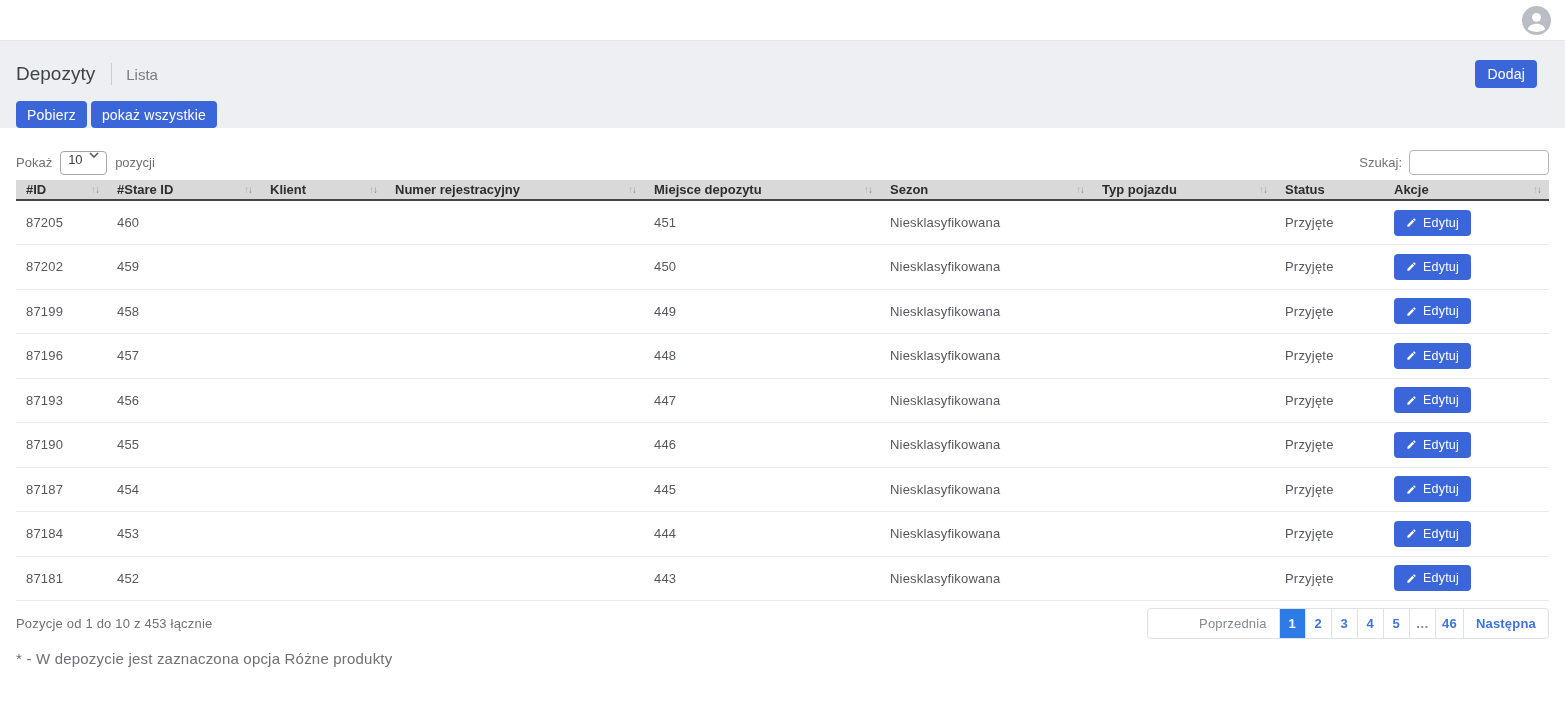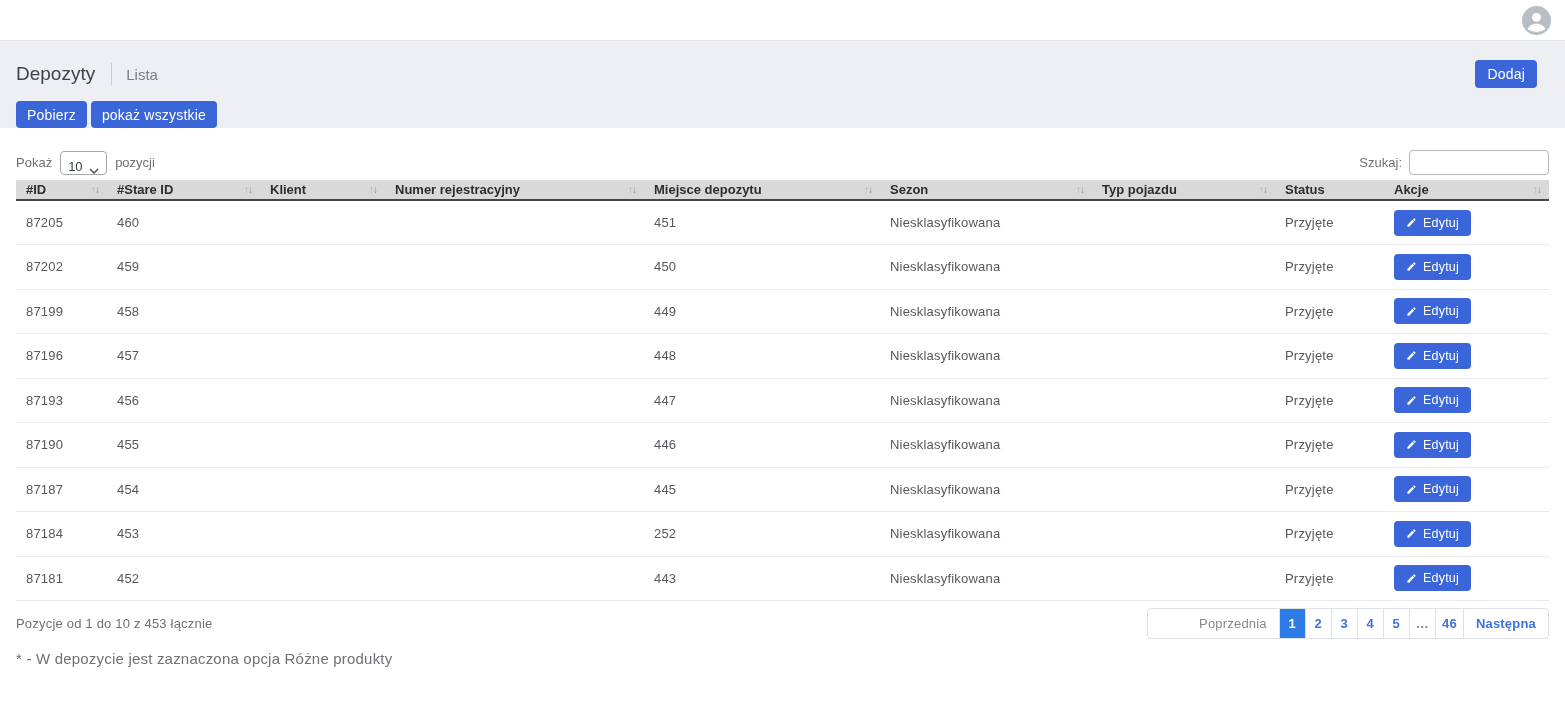--- a/index.html
+++ b/index.html
@@ -54,7 +54,7 @@
   }
   .length-label { margin-right: 8px; }
   .select {
-    display: inline-flex; align-items: flex-end; justify-content: space-between;
+    display: inline-flex; align-items: flex-start; justify-content: space-between;
     width: 47px; height: 24px; border: 1px solid #a5a8ab; border-radius: 4px;
     padding: 0 7px; color: #3c4044; cursor: pointer; background: #fff;
   }

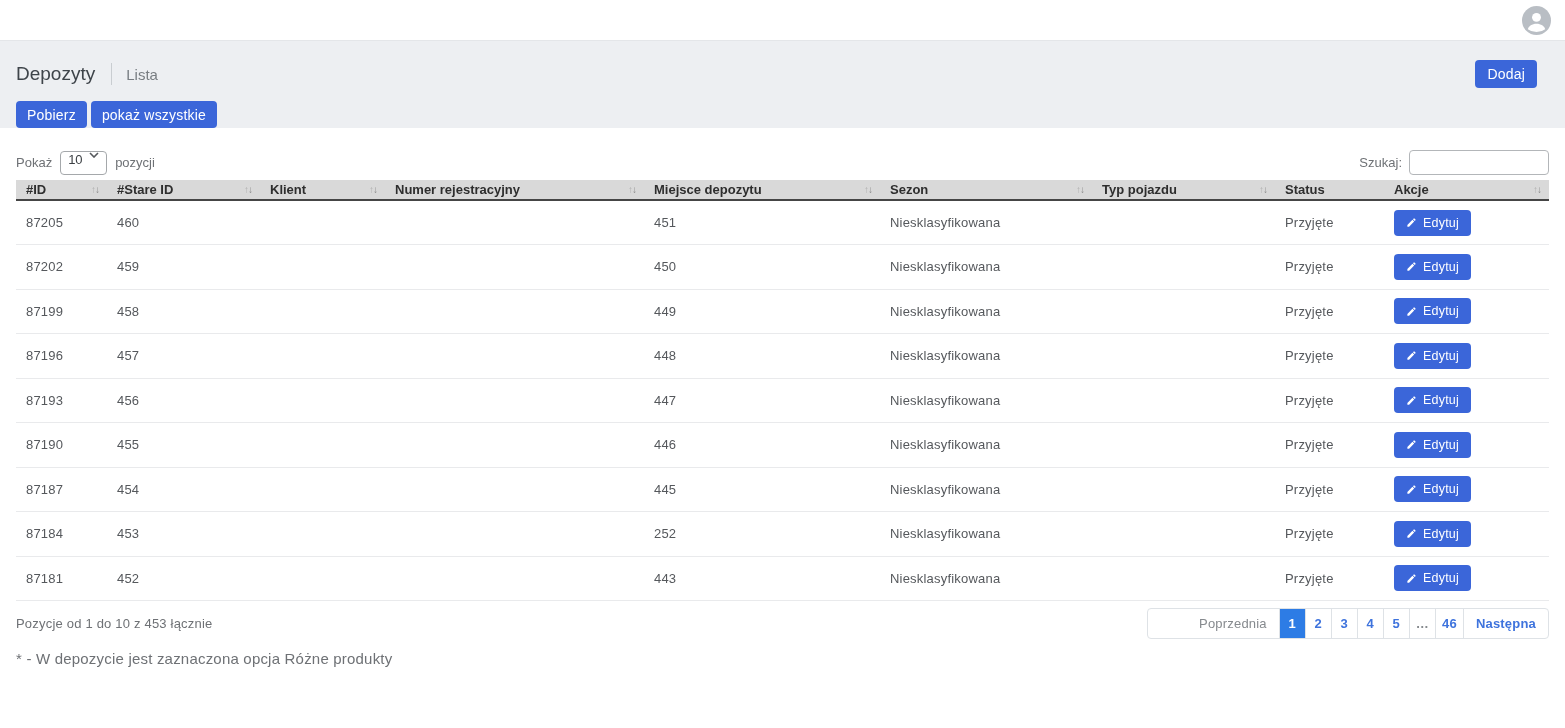--- a/index.html
+++ b/index.html
@@ -352,7 +352,7 @@
     <td>453</td>
     <td></td>
     <td></td>
-    <td>252</td>
+    <td>444</td>
     <td>Niesklasyfikowana</td>
     <td></td>
     <td>Przyjęte</td>

